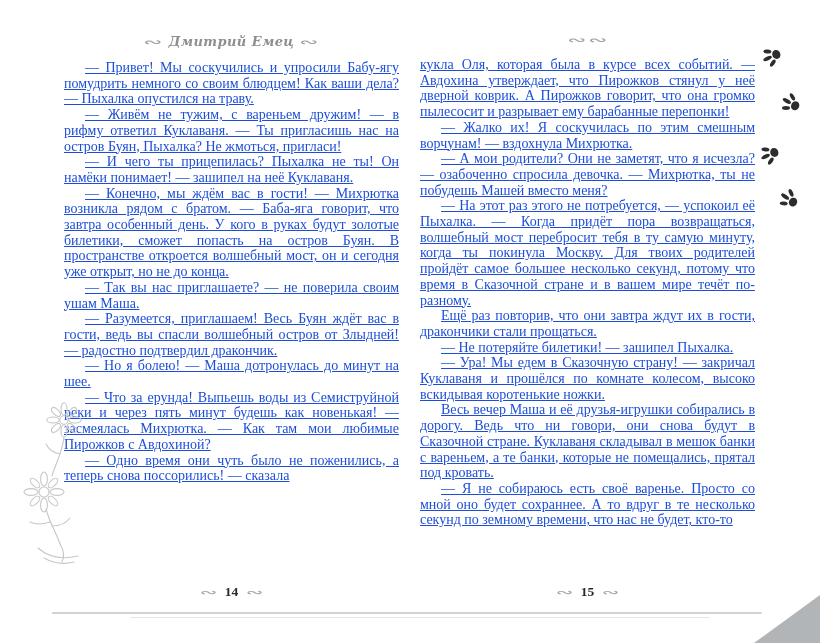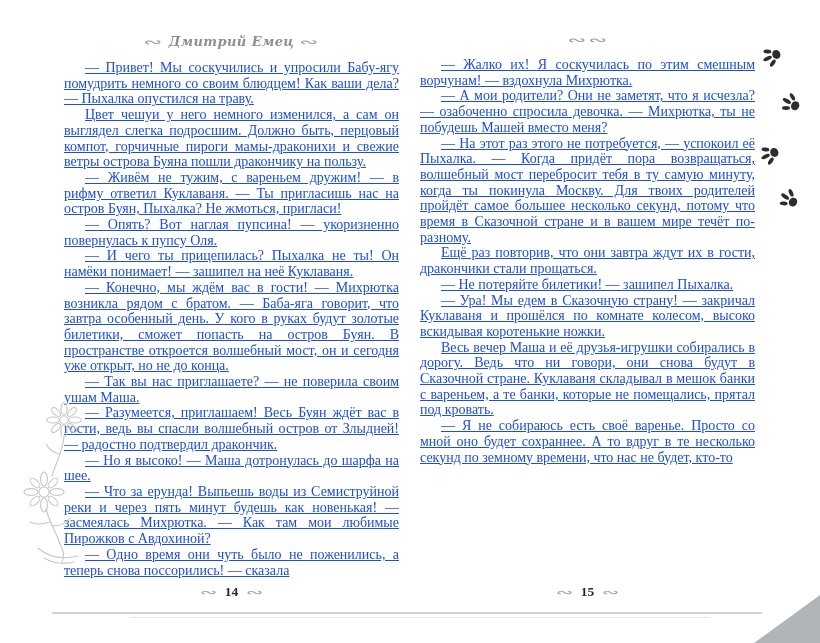--- a/index.html
+++ b/index.html
@@ -90,6 +90,7 @@
         <span class="flourish">∾</span>
       </div>
       <div class="page-body">
+        <p class="continuation">кукла Оля, которая была в курсе всех событий. — Авдохина утверждает, что Пирожков стянул у неё дверной коврик. А Пирожков говорит, что она громко пылесосит и разрывает ему барабанные перепонки!</p>
         <p>— Жалко их! Я соскучилась по этим смешным ворчунам! — вздохнула Михрютка.</p>
         <p>— А мои родители? Они не заметят, что я исчезла? — озабоченно спросила девочка. — Михрютка, ты не побудешь Машей вместо меня?</p>
         <p>— На этот раз этого не потребуется, — успокоил её Пыхалка. — Когда придёт пора возвращаться, волшебный мост перебросит тебя в ту самую минуту, когда ты покинула Москву. Для твоих родителей пройдёт самое большее несколько секунд, потому что время в Сказочной стране и в вашем мире течёт по-разному.</p>

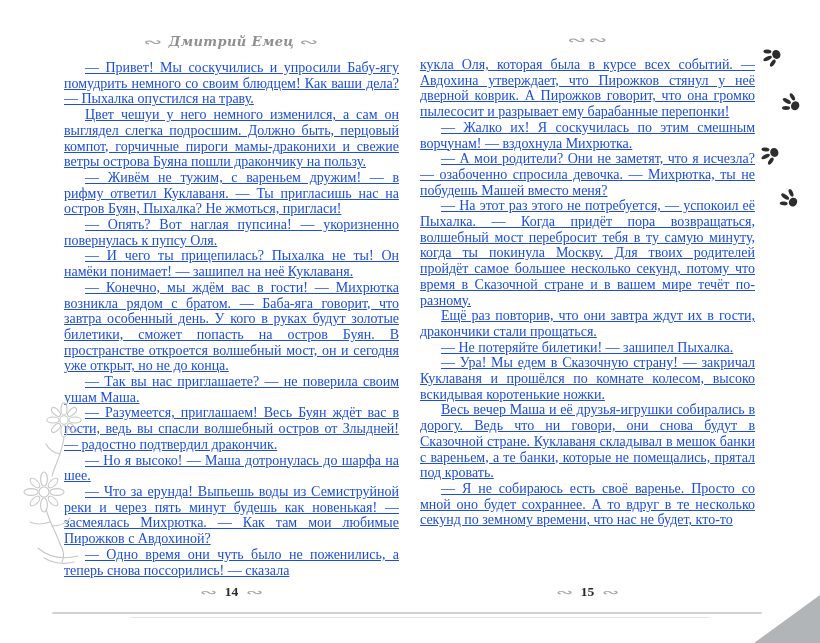--- a/index.html
+++ b/index.html
@@ -66,7 +66,6 @@
       </div>
       <div class="page-body">
         <p>— Привет! Мы соскучились и упросили Бабу-ягу помудрить немного со своим блюдцем! Как ваши дела? — Пыхалка опустился на траву.</p>
-        <p>Цвет чешуи у него немного изменился, а сам он выглядел слегка подросшим. Должно быть, перцовый компот, горчичные пироги мамы-драконихи и свежие ветры острова Буяна пошли дракончику на пользу.</p>
         <p>— Живём не тужим, с вареньем дружим! — в рифму ответил Куклаваня. — Ты пригласишь нас на остров Буян, Пыхалка? Не жмоться, пригласи!</p>
         <p>— Опять? Вот наглая пупсина! — укоризненно повернулась к пупсу Оля.</p>
         <p>— И чего ты прицепилась? Пыхалка не ты! Он намёки понимает! — зашипел на неё Куклаваня.</p>

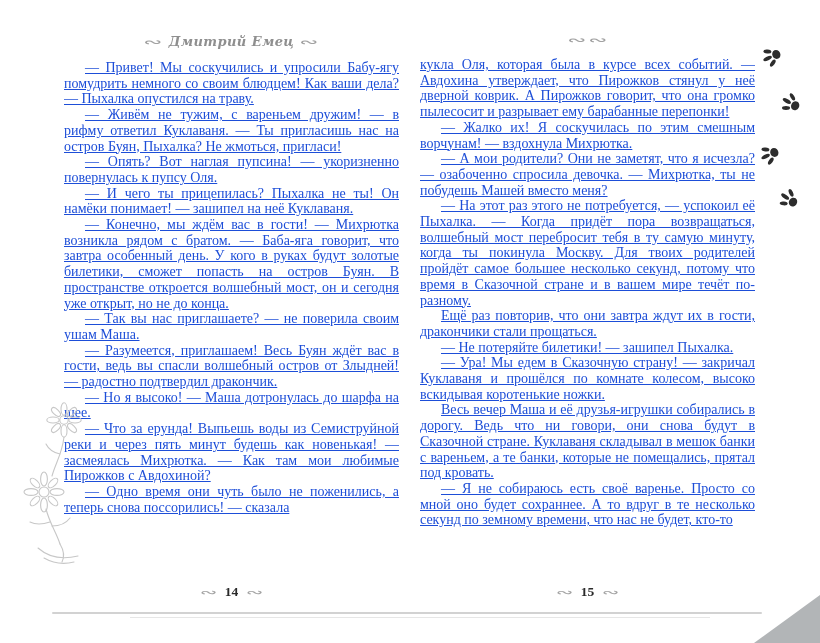--- a/index.html
+++ b/index.html
@@ -67,7 +67,6 @@
       <div class="page-body">
         <p>— Привет! Мы соскучились и упросили Бабу-ягу помудрить немного со своим блюдцем! Как ваши дела? — Пыхалка опустился на траву.</p>
         <p>— Живём не тужим, с вареньем дружим! — в рифму ответил Куклаваня. — Ты пригласишь нас на остров Буян, Пыхалка? Не жмоться, пригласи!</p>
-        <p>— Опять? Вот наглая пупсина! — укоризненно повернулась к пупсу Оля.</p>
         <p>— И чего ты прицепилась? Пыхалка не ты! Он намёки понимает! — зашипел на неё Куклаваня.</p>
         <p>— Конечно, мы ждём вас в гости! — Михрютка возникла рядом с братом. — Баба-яга говорит, что завтра особенный день. У кого в руках будут золотые билетики, сможет попасть на остров Буян. В пространстве откроется волшебный мост, он и сегодня уже открыт, но не до конца.</p>
         <p>— Так вы нас приглашаете? — не поверила своим ушам Маша.</p>

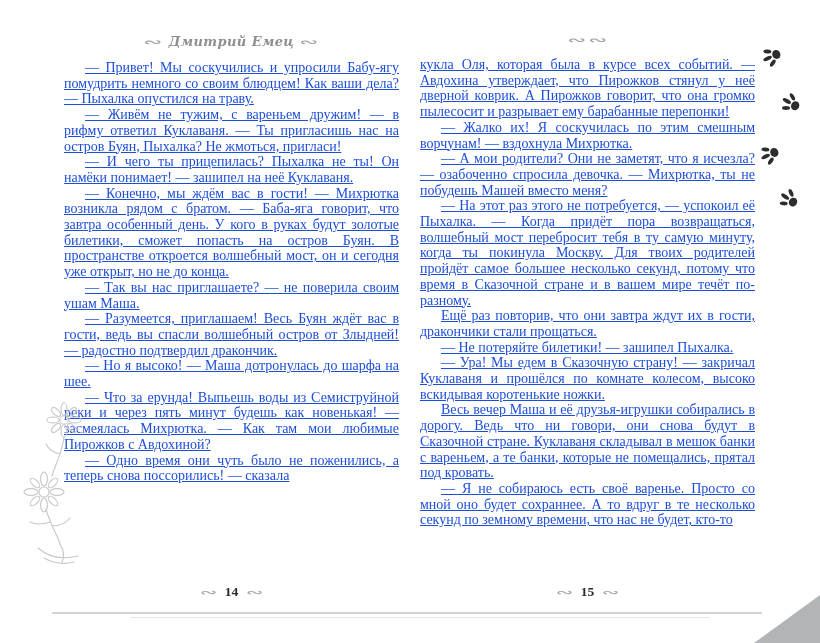--- a/index.html
+++ b/index.html
@@ -71,7 +71,7 @@
         <p>— Конечно, мы ждём вас в гости! — Михрютка возникла рядом с братом. — Баба-яга говорит, что завтра особенный день. У кого в руках будут золотые билетики, сможет попасть на остров Буян. В пространстве откроется волшебный мост, он и сегодня уже открыт, но не до конца.</p>
         <p>— Так вы нас приглашаете? — не поверила своим ушам Маша.</p>
         <p>— Разумеется, приглашаем! Весь Буян ждёт вас в гости, ведь вы спасли волшебный остров от Злыдней! — радостно подтвердил дракончик.</p>
-        <p>— Но я высоко! — Маша дотронулась до шарфа на шее.</p>
+        <p>— Но я болею! — Маша дотронулась до минут на шее.</p>
         <p>— Что за ерунда! Выпьешь воды из Семиструйной реки и через пять минут будешь как новенькая! — засмеялась Михрютка. — Как там мои любимые Пирожков с Авдохиной?</p>
         <p>— Одно время они чуть было не поженились, а теперь снова поссорились! — сказала</p>
       </div>

